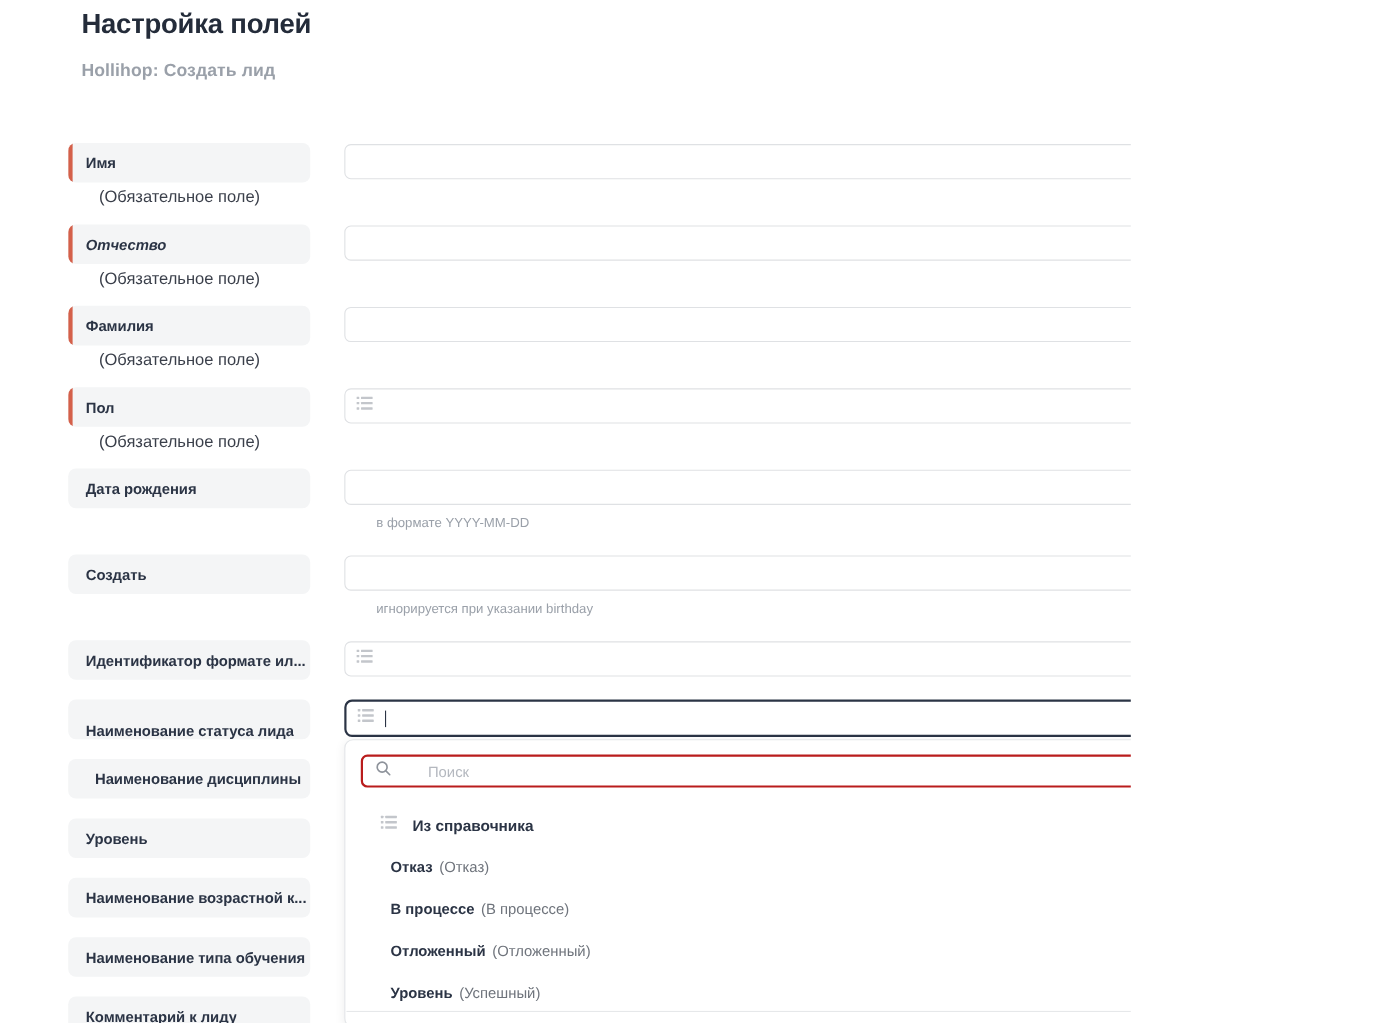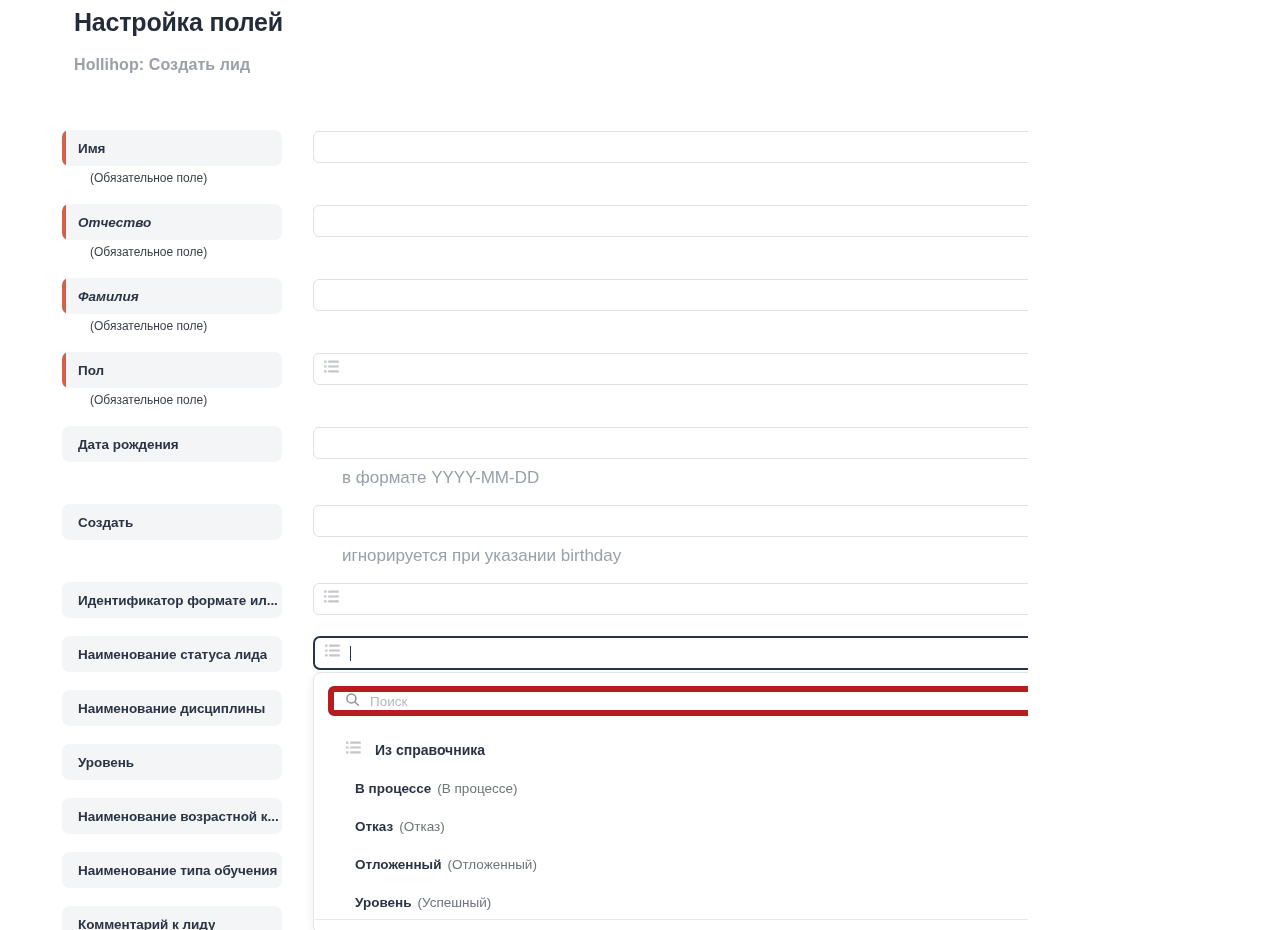--- a/index.html
+++ b/index.html
@@ -106,7 +106,7 @@
   .req-note {
     position: absolute;
     left: 90px;
-    font-size: 12px;
+    font-size: 15px;
     color: #3a3f4a;
     white-space: nowrap;
   }

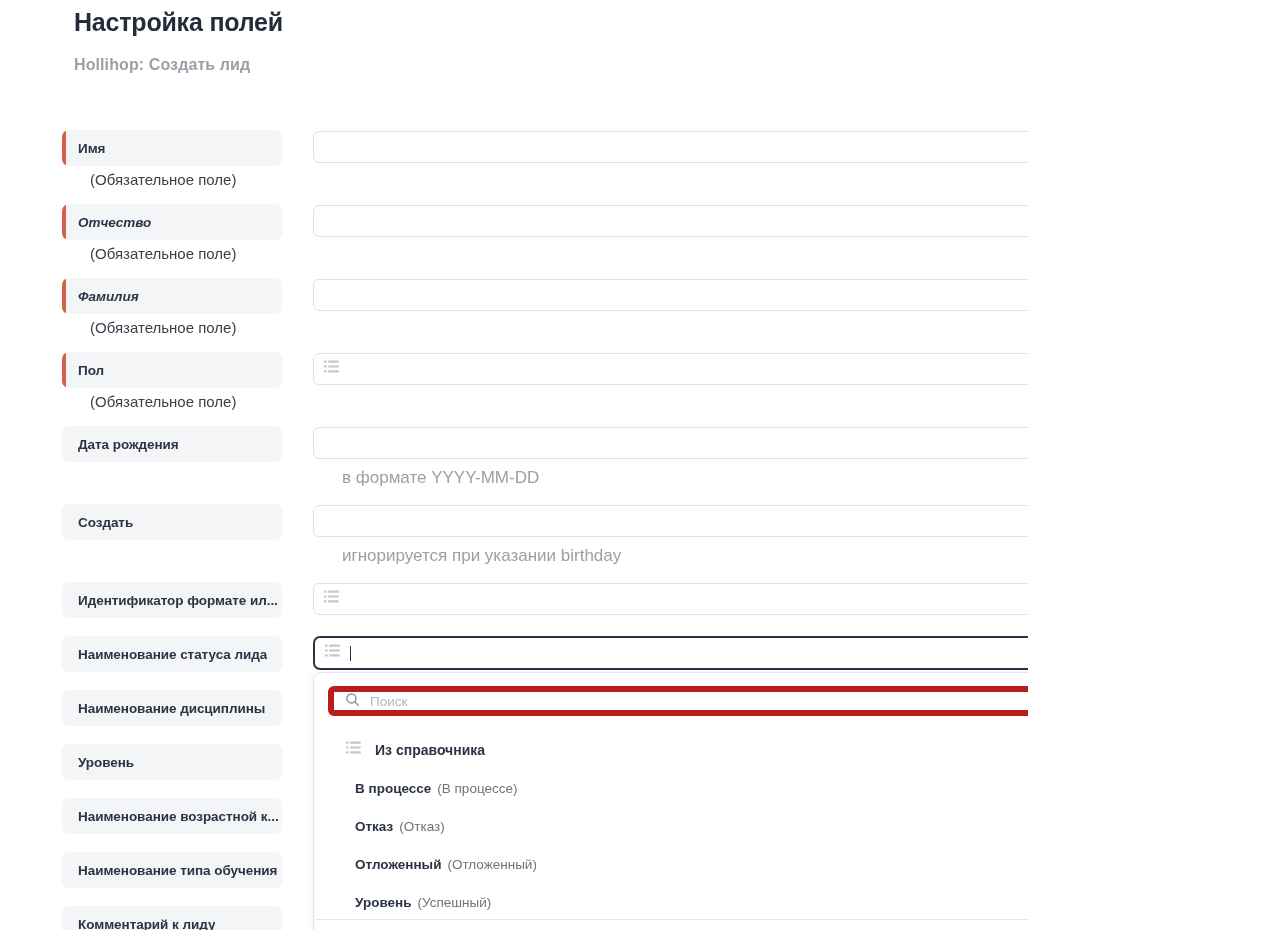--- a/index.html
+++ b/index.html
@@ -279,7 +279,7 @@
         <div class="field-input" style="top: 105px;"></div>
       </div>
       <div class="row">
-        <div class="label-chip required" style="top: 178px; font-style: italic;">
+        <div class="label-chip required" style="top: 178px;">
           <span class="req-bar"></span>
           <span class="chip-text">Фамилия</span>
         </div>

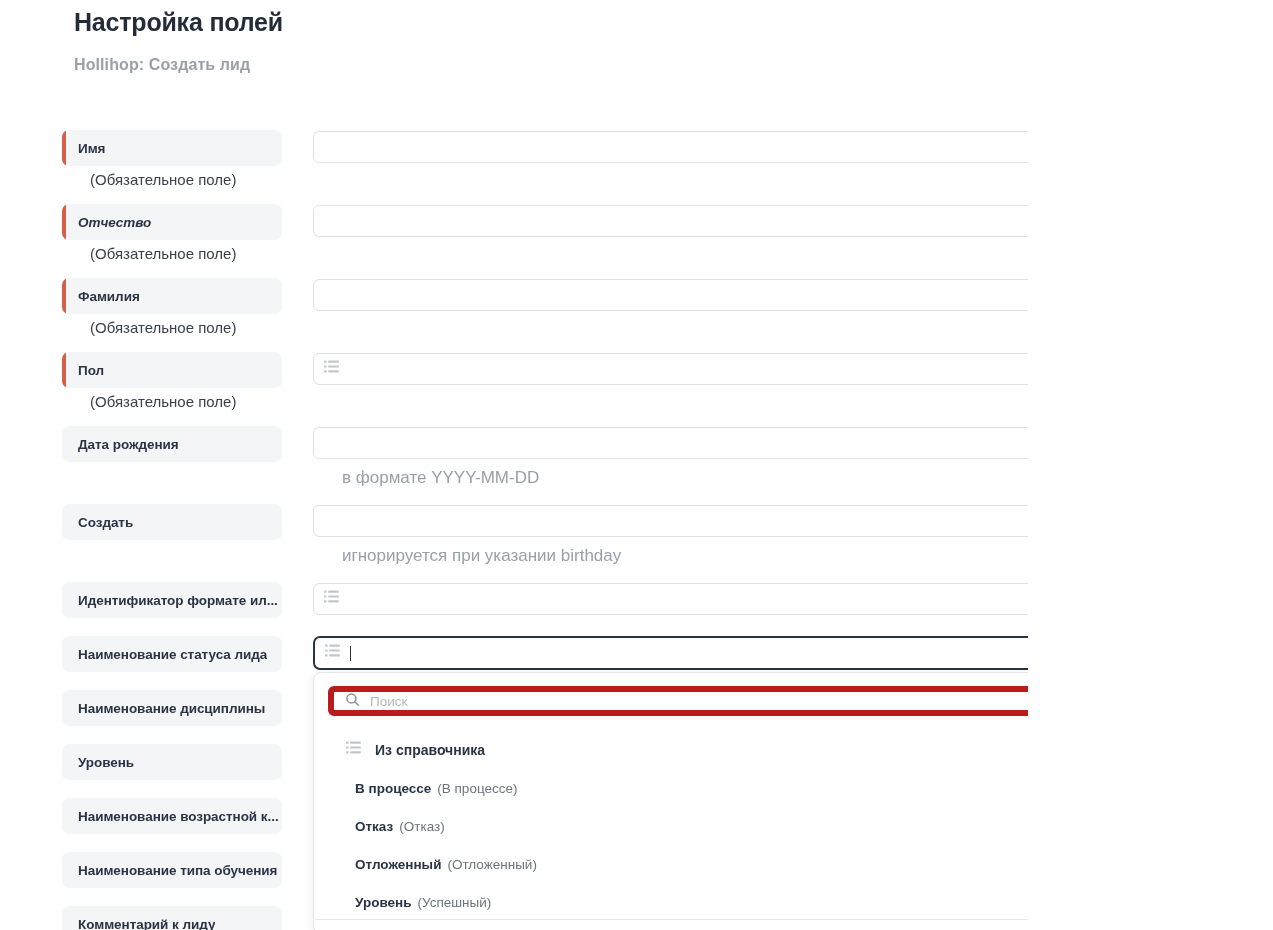--- a/index.html
+++ b/index.html
@@ -138,7 +138,7 @@
   .hint {
     position: absolute;
     left: 313px;
-    font-size: 17px;
+    font-size: 12px;
     color: #9aa0a9;
     white-space: nowrap;
     padding-left: 29px;

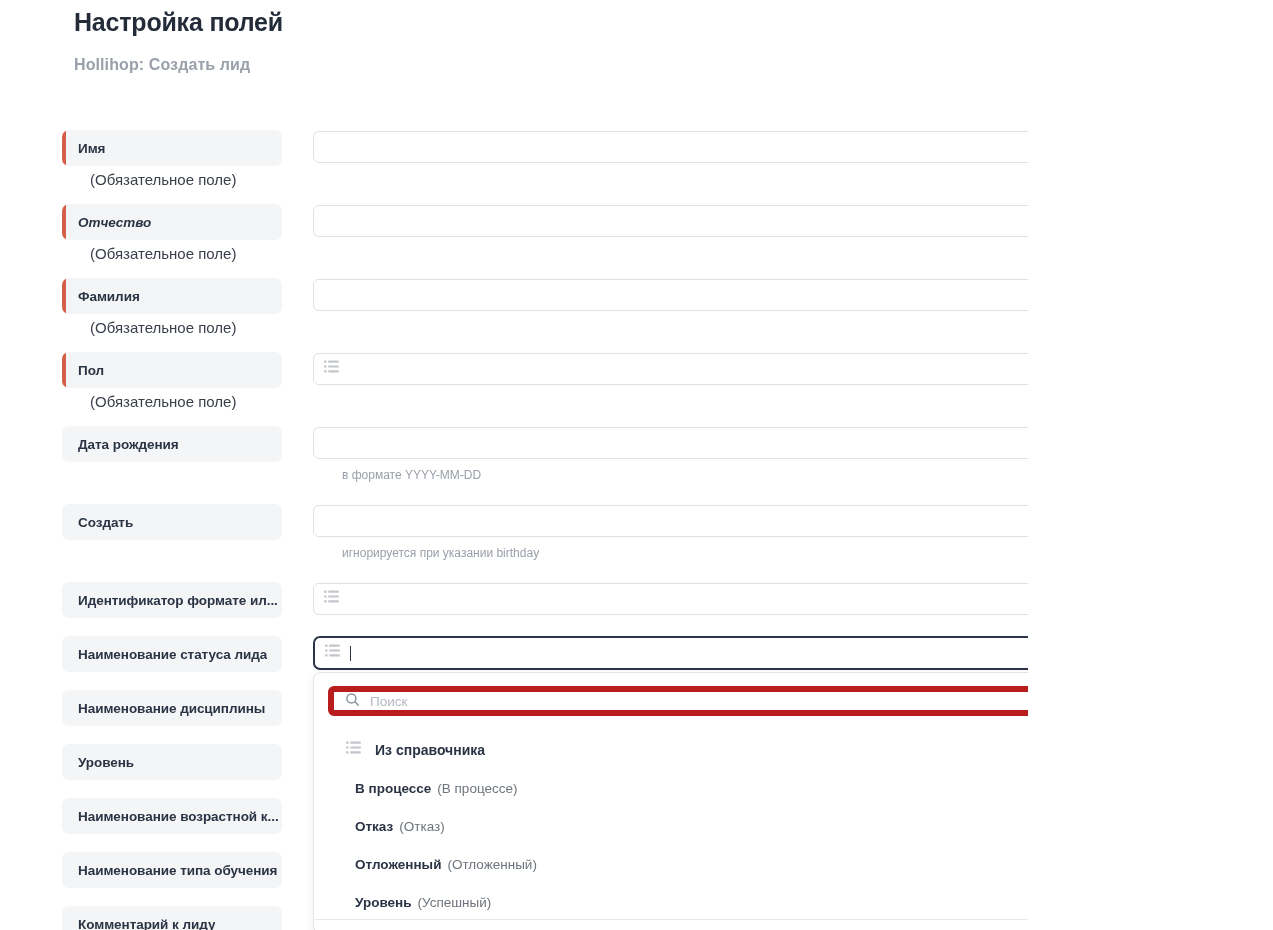--- a/index.html
+++ b/index.html
@@ -333,7 +333,7 @@
         </div>
       </div>
       <div class="row">
-        <div class="label-chip" style="top: 536px;">
+        <div class="label-chip" style="top: 536px; align-items: flex-end;">
           <span class="chip-text">Наименование статуса лида</span>
         </div>
         <div class="field-input focused" style="top: 536px;">

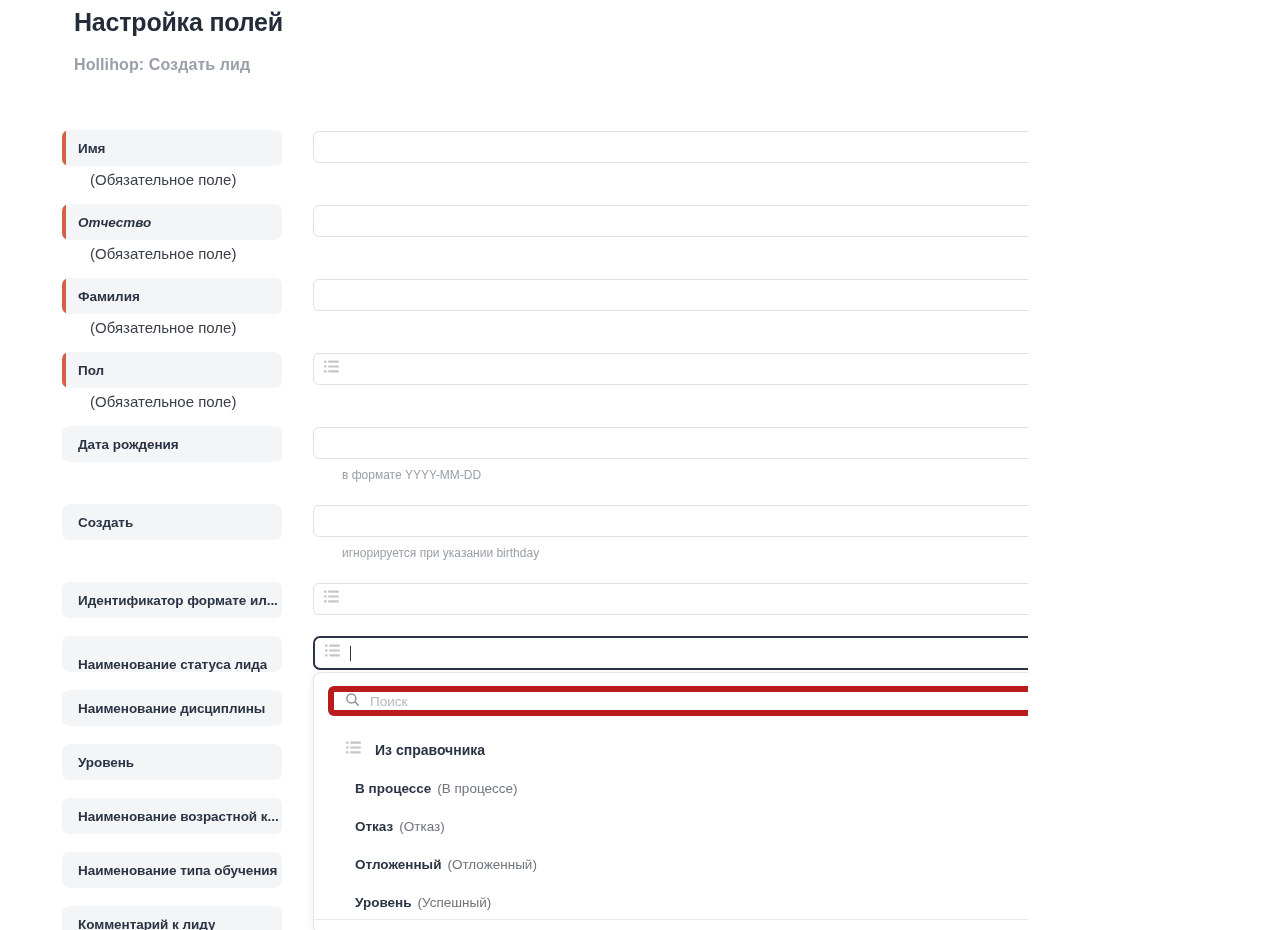--- a/index.html
+++ b/index.html
@@ -349,7 +349,7 @@
         </div>
       </div>
       <div class="row">
-        <div class="label-chip" style="top: 590px;">
+        <div class="label-chip" style="top: 590px; justify-content: center;">
           <span class="chip-text">Наименование дисциплины</span>
         </div>
       </div>

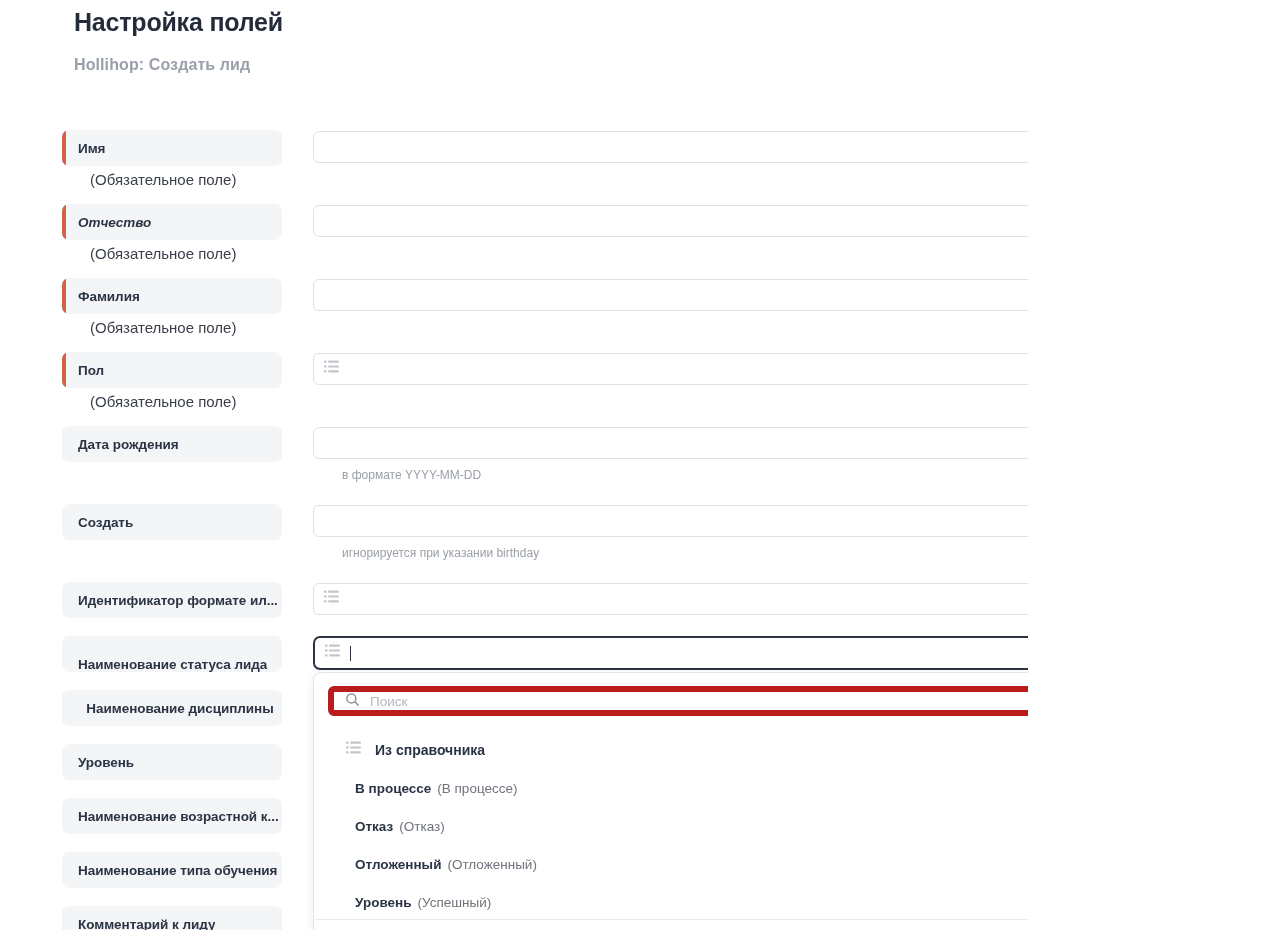--- a/index.html
+++ b/index.html
@@ -165,13 +165,14 @@
     left: 14px; top: 13px;
     width: 862px;
     height: 30px;
-    border: 6px solid #b91c1c;
+    border: 2px solid #b91c1c;
     border-radius: 6px;
     display: flex;
     align-items: center;
     padding: 0 11px;
     background: #fff;
     cursor: text;
+    gap: 23px;
   }
   .dd-search .mag { margin-right: 10px; display: block; }
   .dd-search .ph {

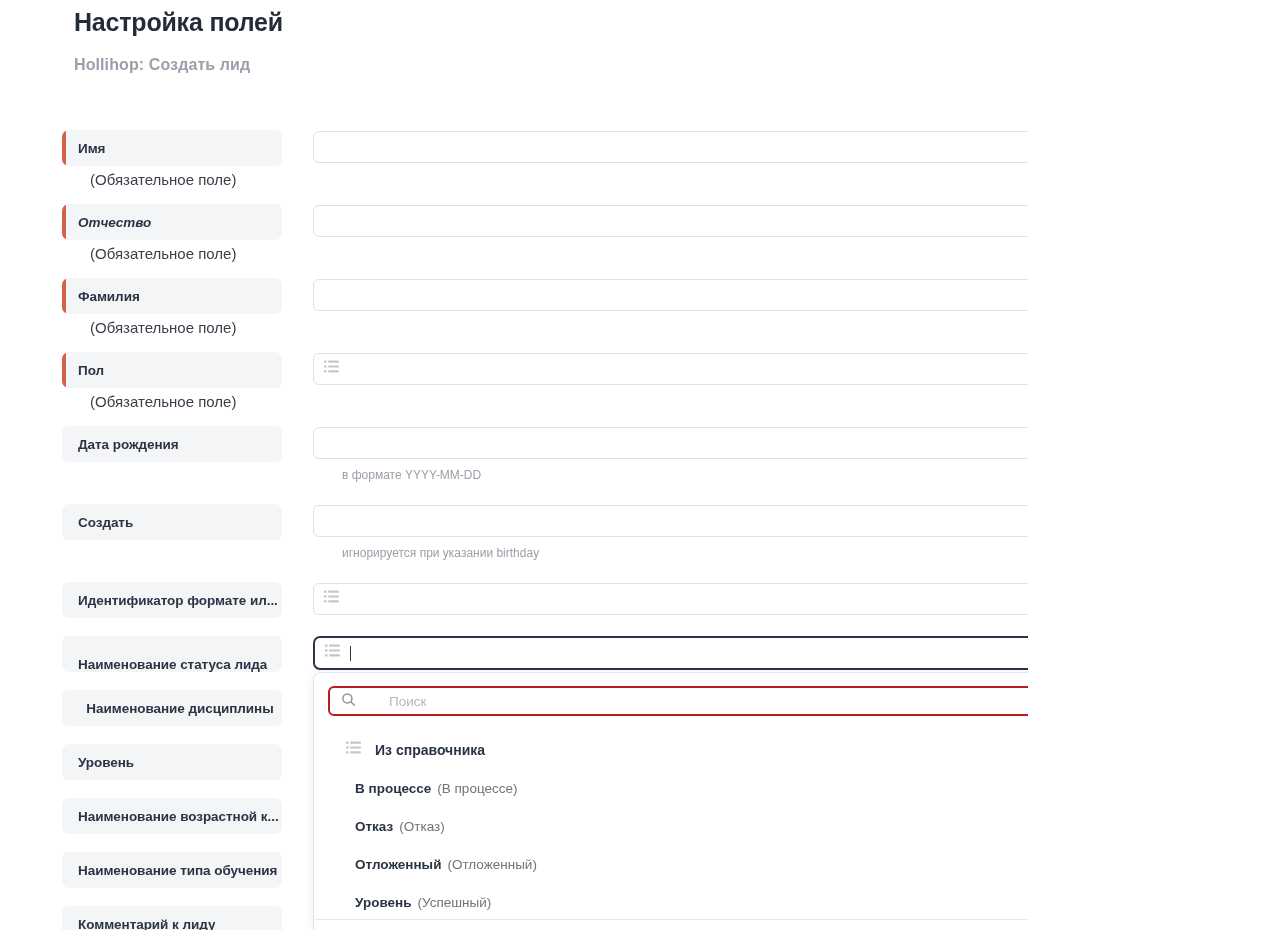--- a/index.html
+++ b/index.html
@@ -409,12 +409,12 @@
 
     <div class="dd-options" id="dd-options">
         <div class="dd-option">
+          <span class="name">Отказ</span>
+          <span class="alias">(Отказ)</span>
+        </div>
+        <div class="dd-option">
           <span class="name">В процессе</span>
           <span class="alias">(В процессе)</span>
-        </div>
-        <div class="dd-option">
-          <span class="name">Отказ</span>
-          <span class="alias">(Отказ)</span>
         </div>
         <div class="dd-option">
           <span class="name">Отложенный</span>

